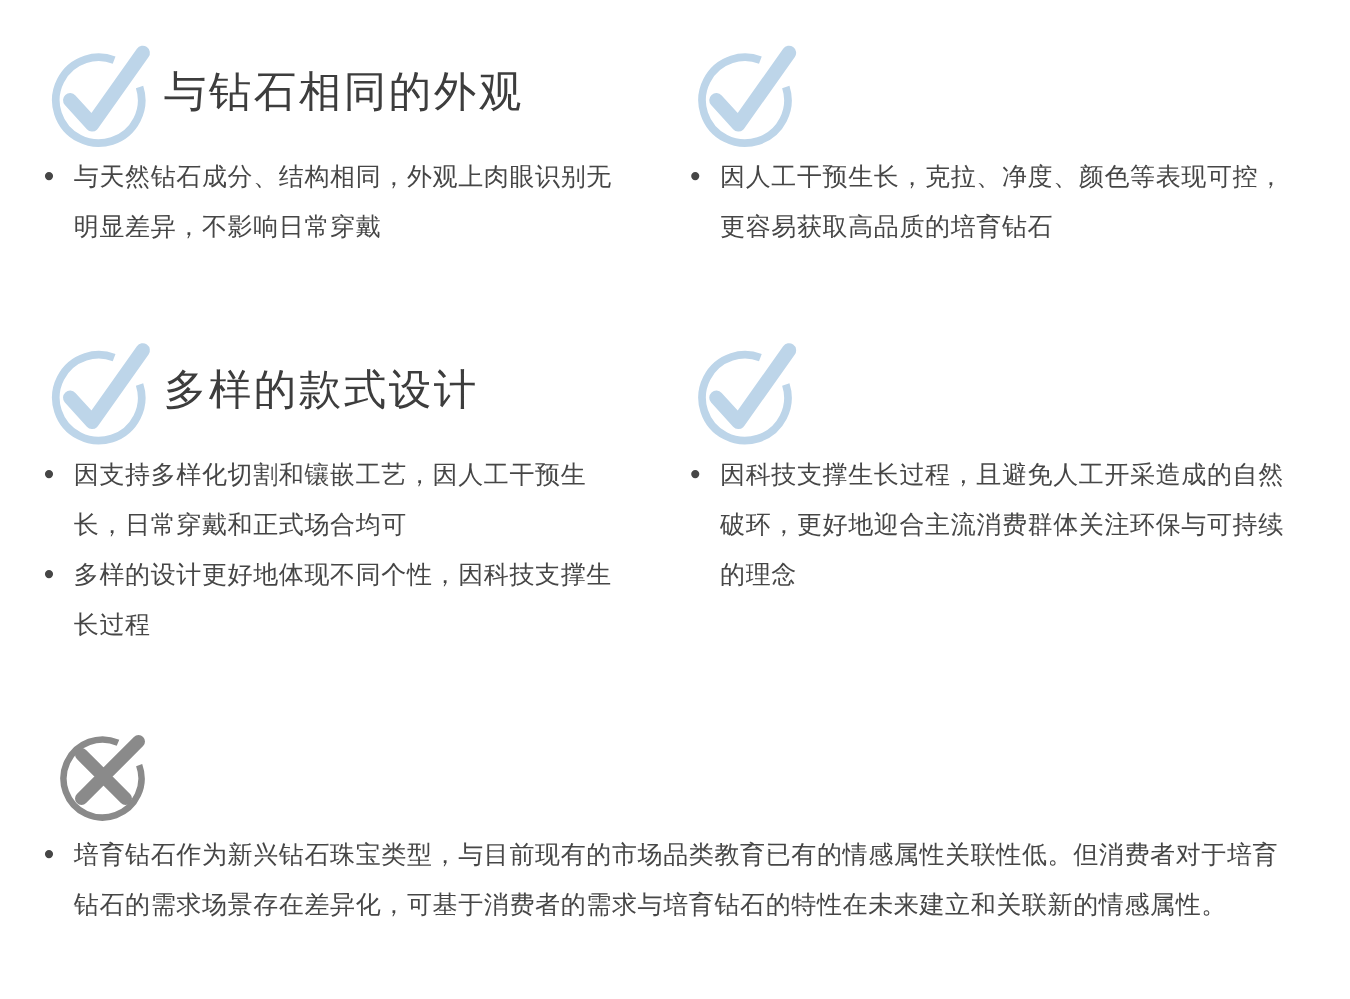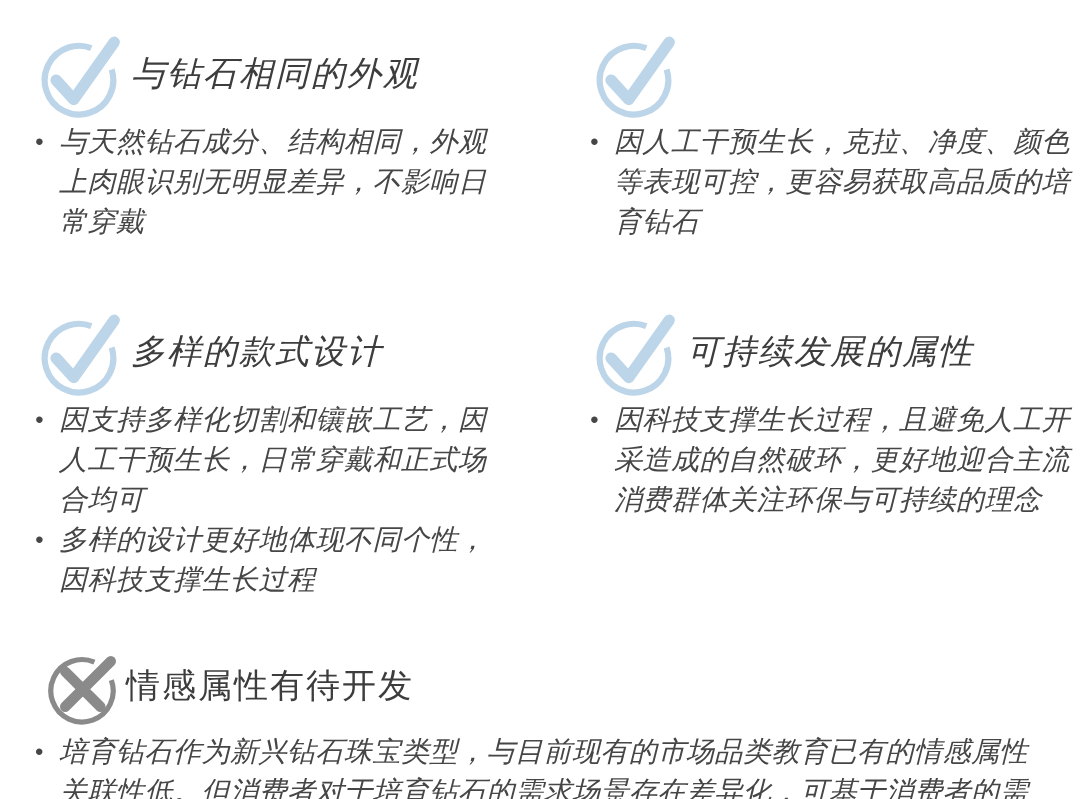--- a/index.html
+++ b/index.html
@@ -25,8 +25,7 @@
   .features-grid{
     display:grid;
     grid-template-columns:474px 494px;
-    column-gap:81px;
-    font-style:italic;
+    column-gap:43px;
   }
   .feature{display:block;}
   .row1{margin-bottom:66px;}

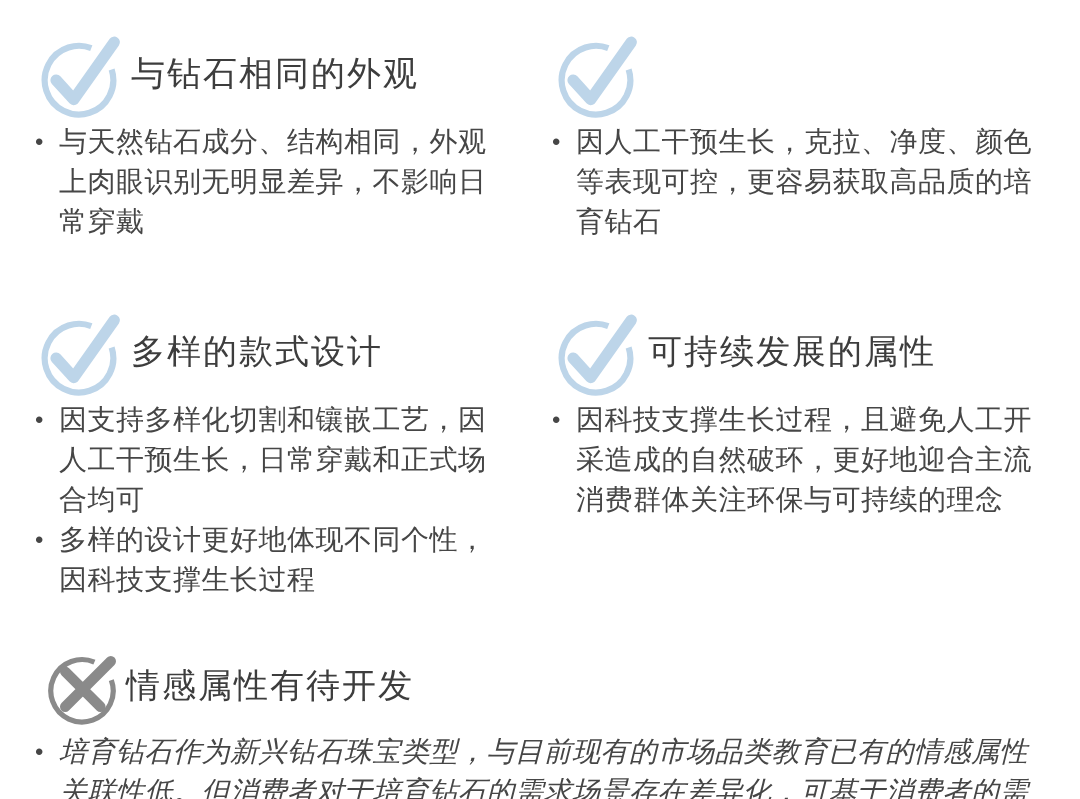--- a/index.html
+++ b/index.html
@@ -67,7 +67,7 @@
   }
   .bullet-text{
     flex:1 1 auto;
-    font-size:28px;
+    font-size:20px;
     line-height:40px;
     letter-spacing:0.5px;
     color:var(--body-text);

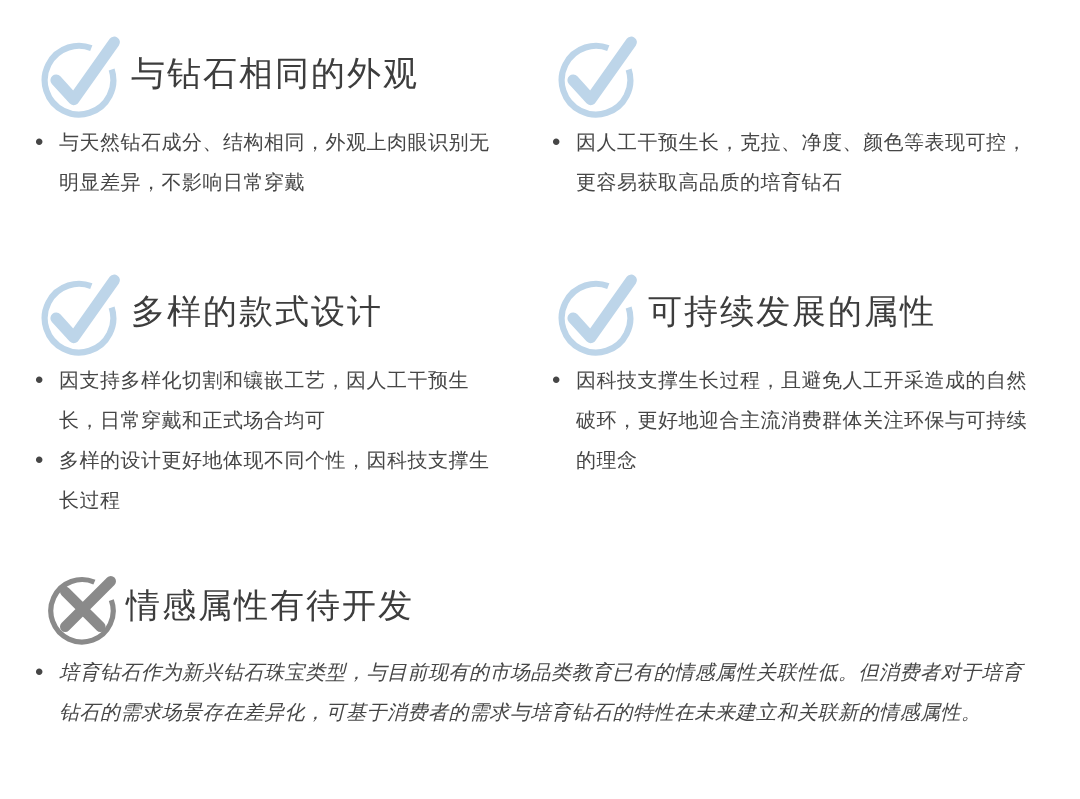--- a/index.html
+++ b/index.html
@@ -29,7 +29,7 @@
   }
   .feature{display:block;}
   .row1{margin-bottom:66px;}
-  .row2{margin-bottom:46px;}
+  .row2{margin-bottom:58px;}
   .feature-header{
     display:flex;
     align-items:center;

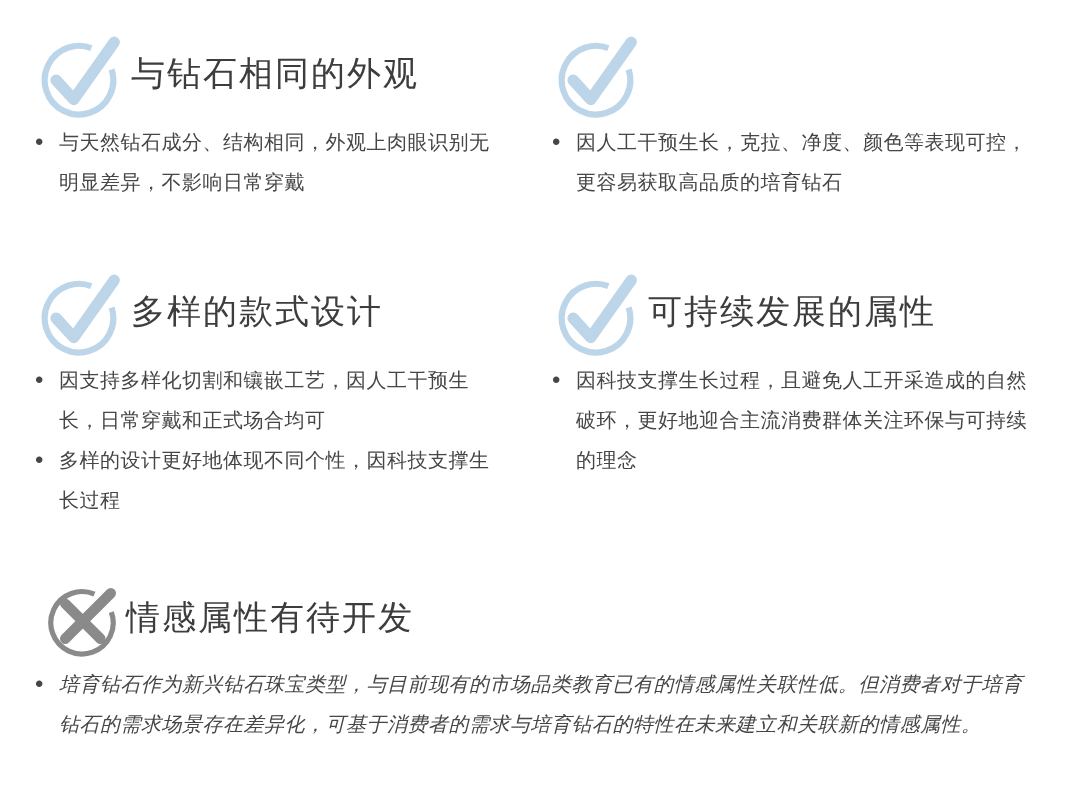--- a/index.html
+++ b/index.html
@@ -155,7 +155,6 @@
             <path d="M24 57 L44 79 L90 14" fill="none" stroke="currentColor" stroke-width="13" stroke-linecap="round" stroke-linejoin="round"></path>
           </svg>
         </span>
-        <h2 class="feature-title">可持续发展的属性</h2>
       </header>
       <ul class="bullets">
         <li class="bullet">

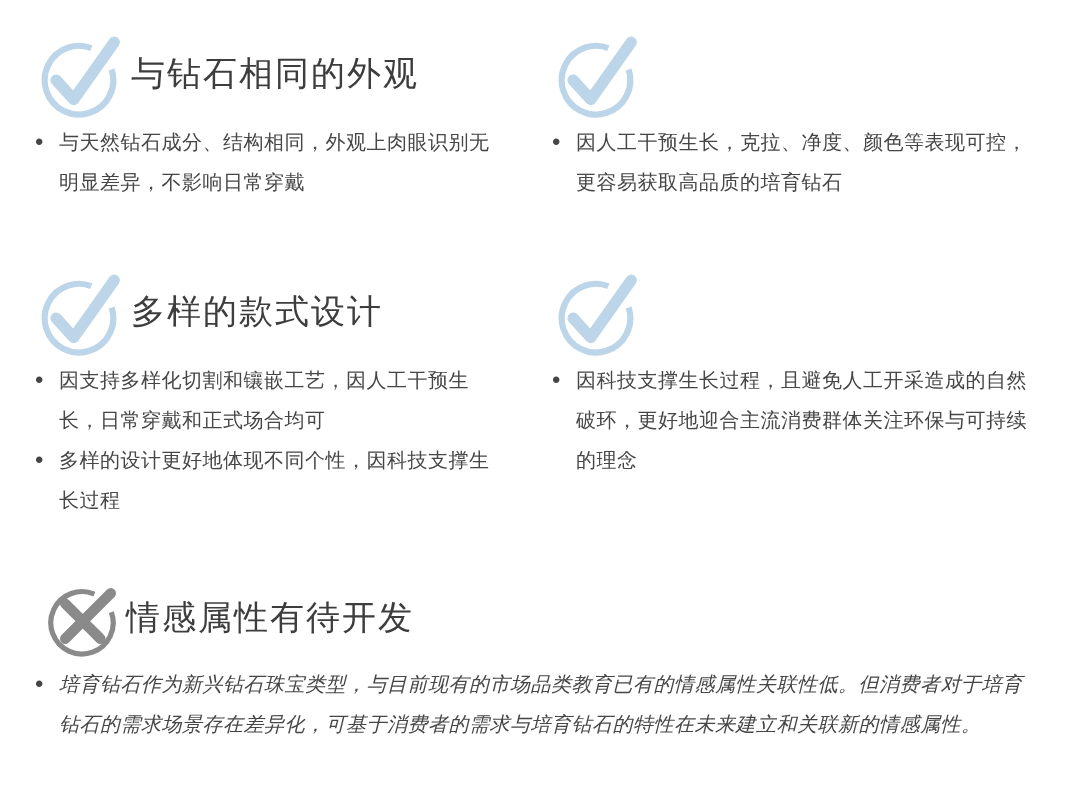--- a/index.html
+++ b/index.html
@@ -174,7 +174,6 @@
           <path d="M29 32 L73 76 M29 76 L86 19" fill="none" stroke="currentColor" stroke-width="13" stroke-linecap="round"></path>
         </svg>
       </span>
-      <h2 class="feature-title">情感属性有待开发</h2>
     </header>
     <ul class="bullets">
       <li class="bullet">

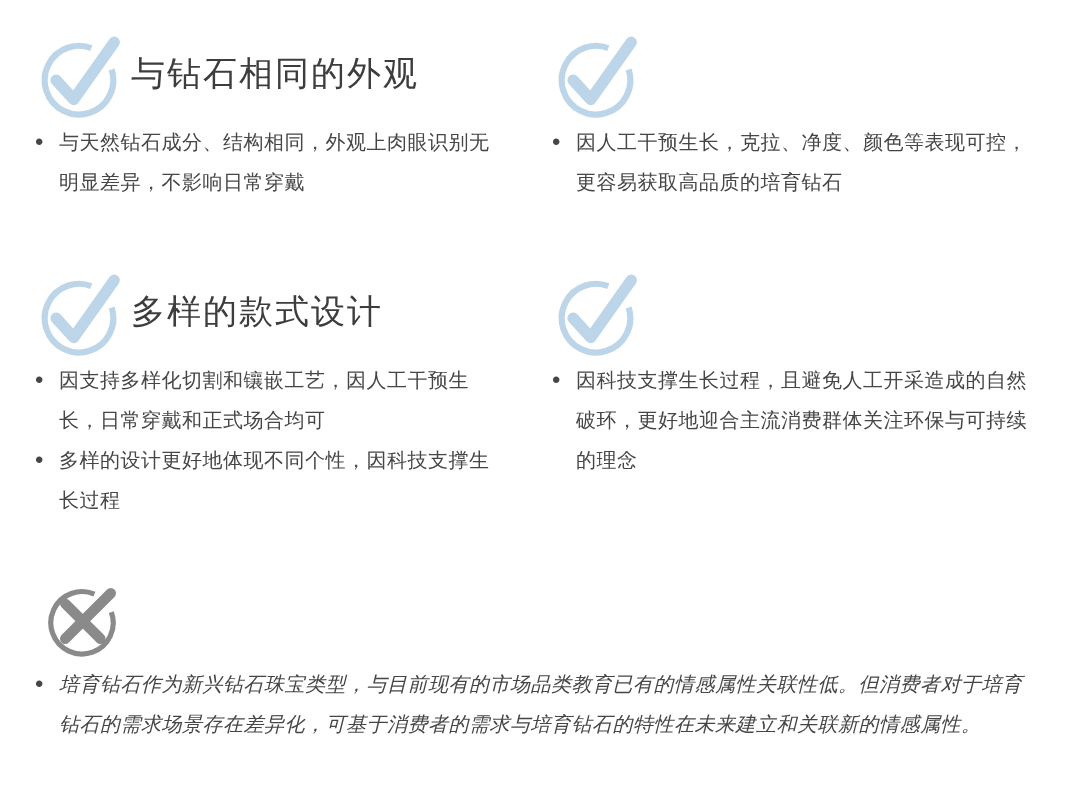--- a/index.html
+++ b/index.html
@@ -81,7 +81,7 @@
     margin-left:-7px;
     width:994px;
   }
-  .bottom-section .bullet-text{max-width:970px;font-style:italic;}
+  .bottom-section .bullet-text{max-width:970px;}
 </style>
 </head>
 <body>

